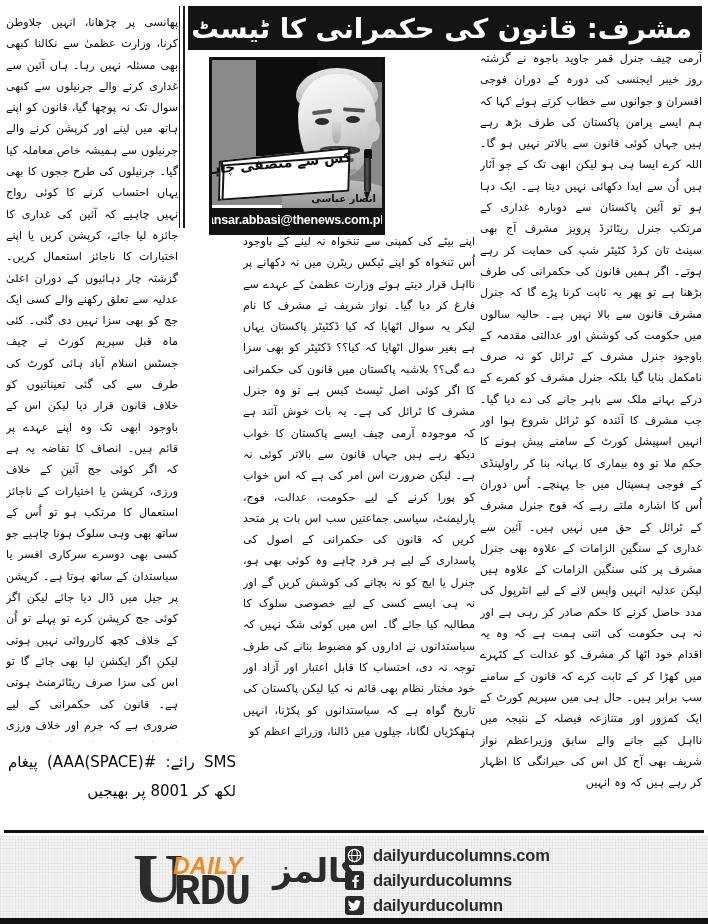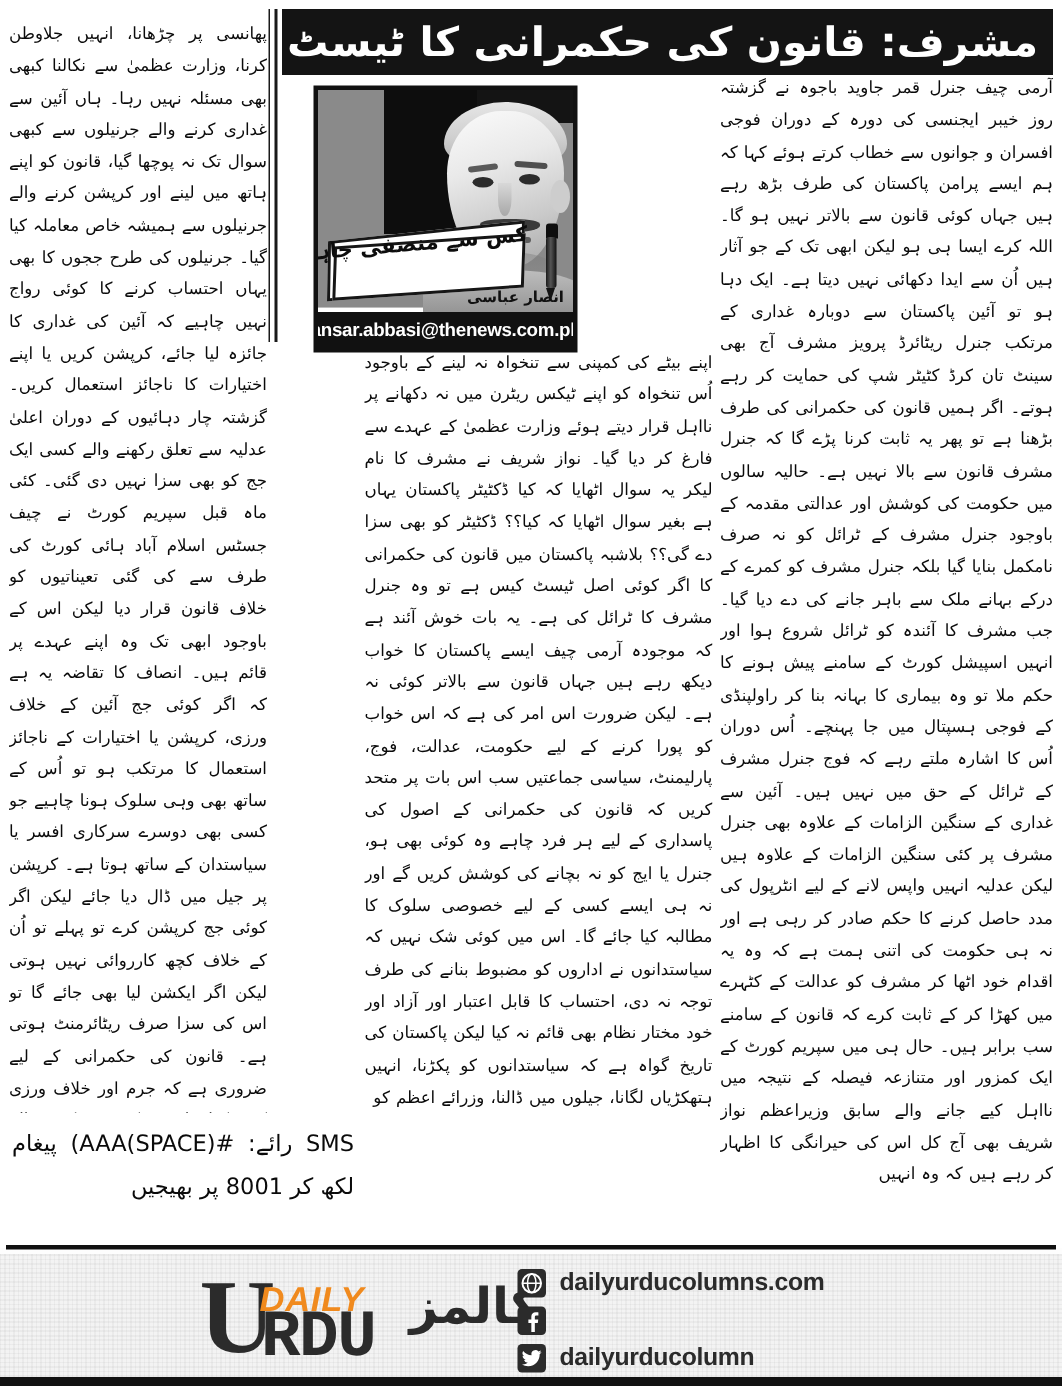--- a/index.html
+++ b/index.html
@@ -473,6 +473,7 @@
             <path d="M10.2 16V9.6h2.1l.32-2.5H10.2V5.5c0-.72.2-1.2 1.23-1.2h1.3V2.07C12.5 2.03 11.73 2 10.84 2 8.98 2 7.7 3.14 7.7 5.23V7.1H5.6v2.5h2.1V16z" fill="#ffffff"></path>
           </svg>
         </span>
+        <span class="shandle">dailyurducolumns</span>
       </div>
 
       <div class="social-row">

